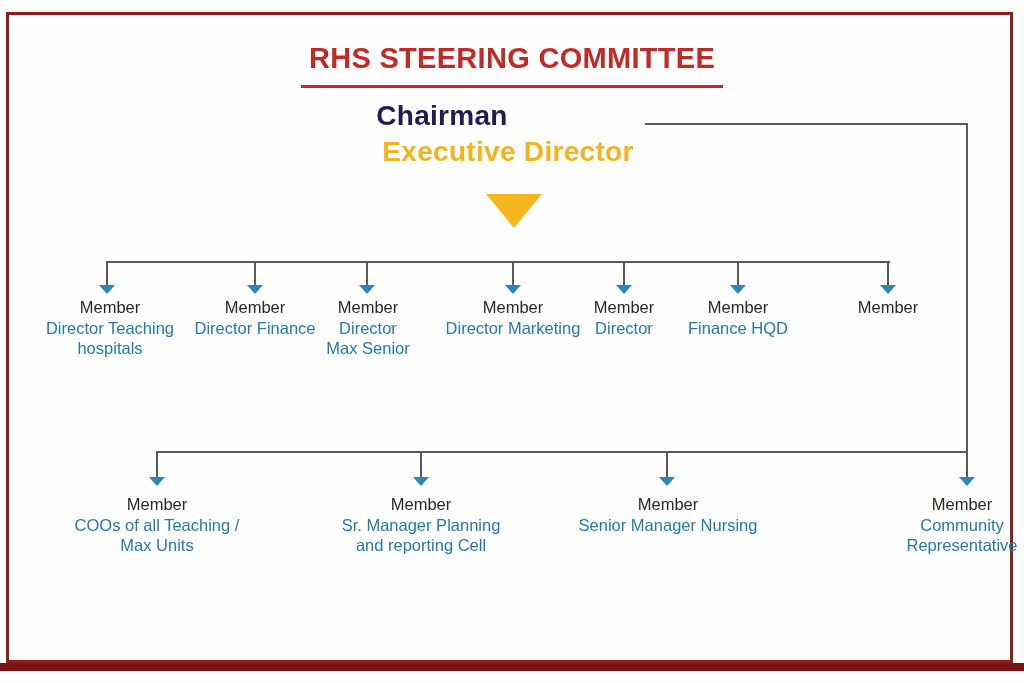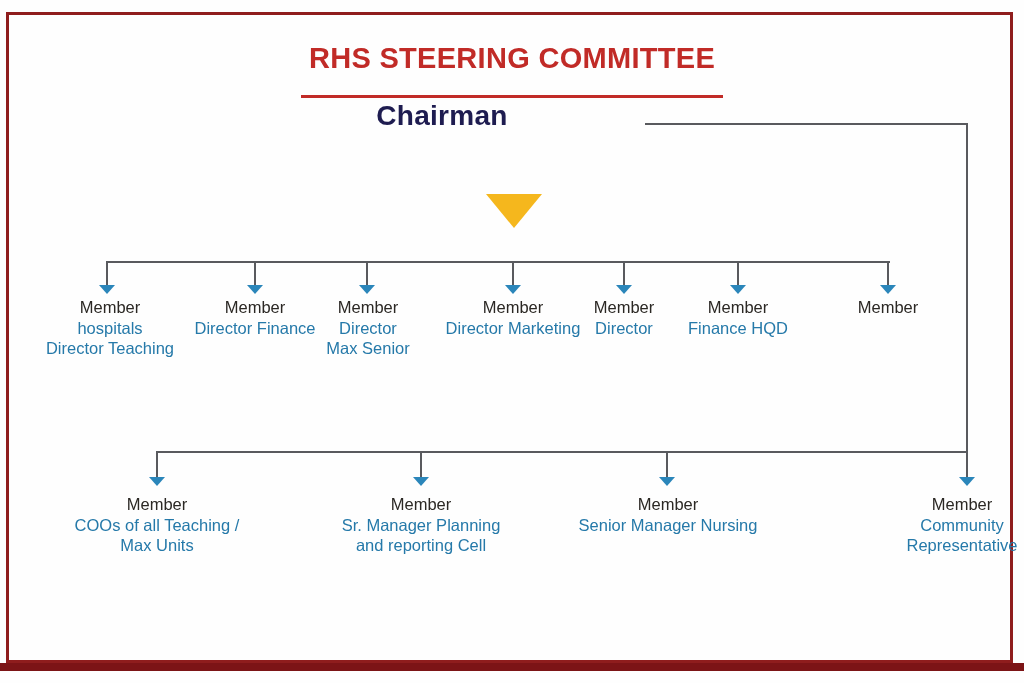--- a/index.html
+++ b/index.html
@@ -20,7 +20,7 @@
   }
   .title span{
     display:inline-block;font-size:29px;font-weight:700;color:#c12b27;
-    letter-spacing:0.3px;border-bottom:3px solid #c12b27;padding:0 8px 20px 8px;
+    letter-spacing:0.3px;border-bottom:3px solid #c12b27;padding:0 8px 10px 8px;
   }
   .chairman{
     position:absolute;left:0;top:100px;width:884px;text-align:center;

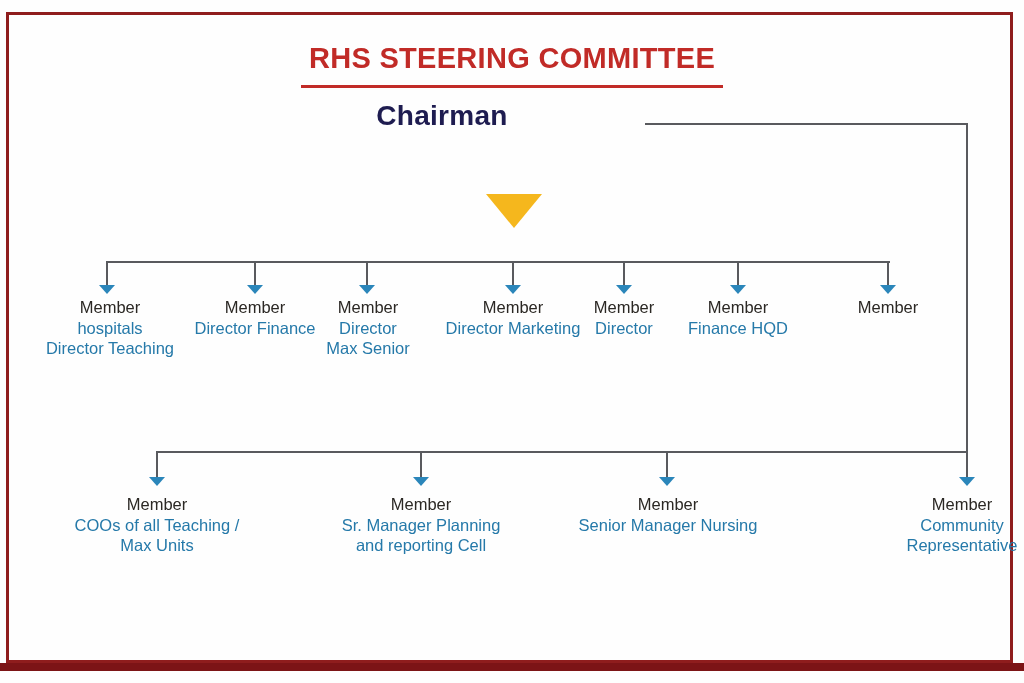--- a/index.html
+++ b/index.html
@@ -63,6 +63,7 @@
   </div>
 
   <div class="chairman">Chairman</div>
+  <div class="exec-director">Executive Director</div>
   <div class="gold-triangle"></div>
 
   <div class="hline" style="left:645px;top:123px;width:323px;"></div>

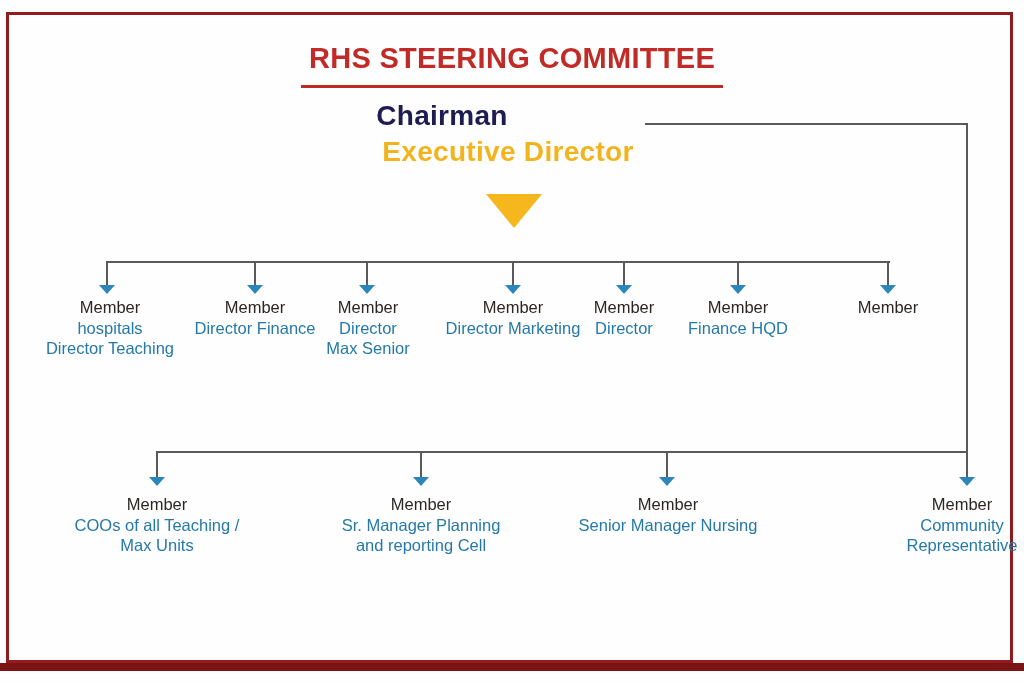--- a/index.html
+++ b/index.html
@@ -87,8 +87,8 @@
 
   <div class="member" style="left:110px;top:297px;">
     <div class="mlabel">Member</div>
+    <div class="msub">Director Teaching</div>
     <div class="msub">hospitals</div>
-    <div class="msub">Director Teaching</div>
   </div>
   <div class="member" style="left:255px;top:297px;">
     <div class="mlabel">Member</div>

